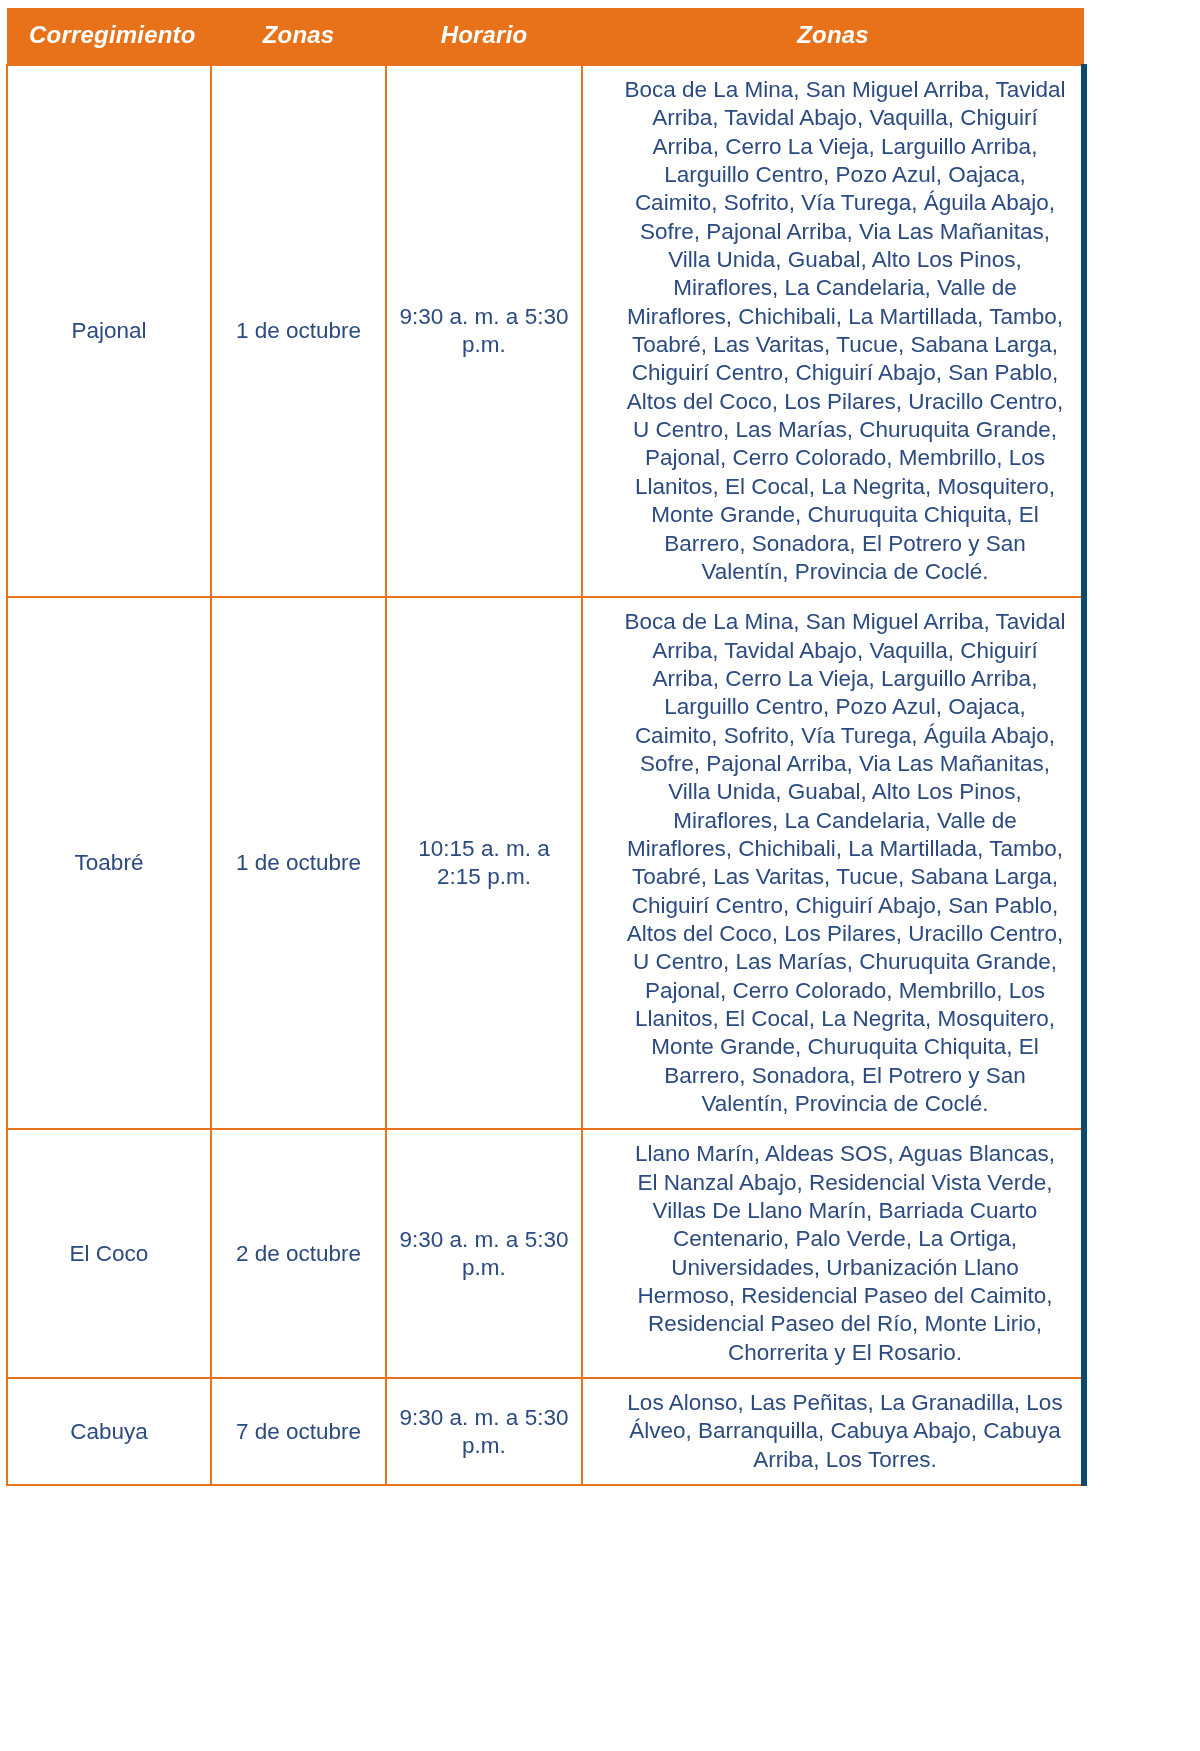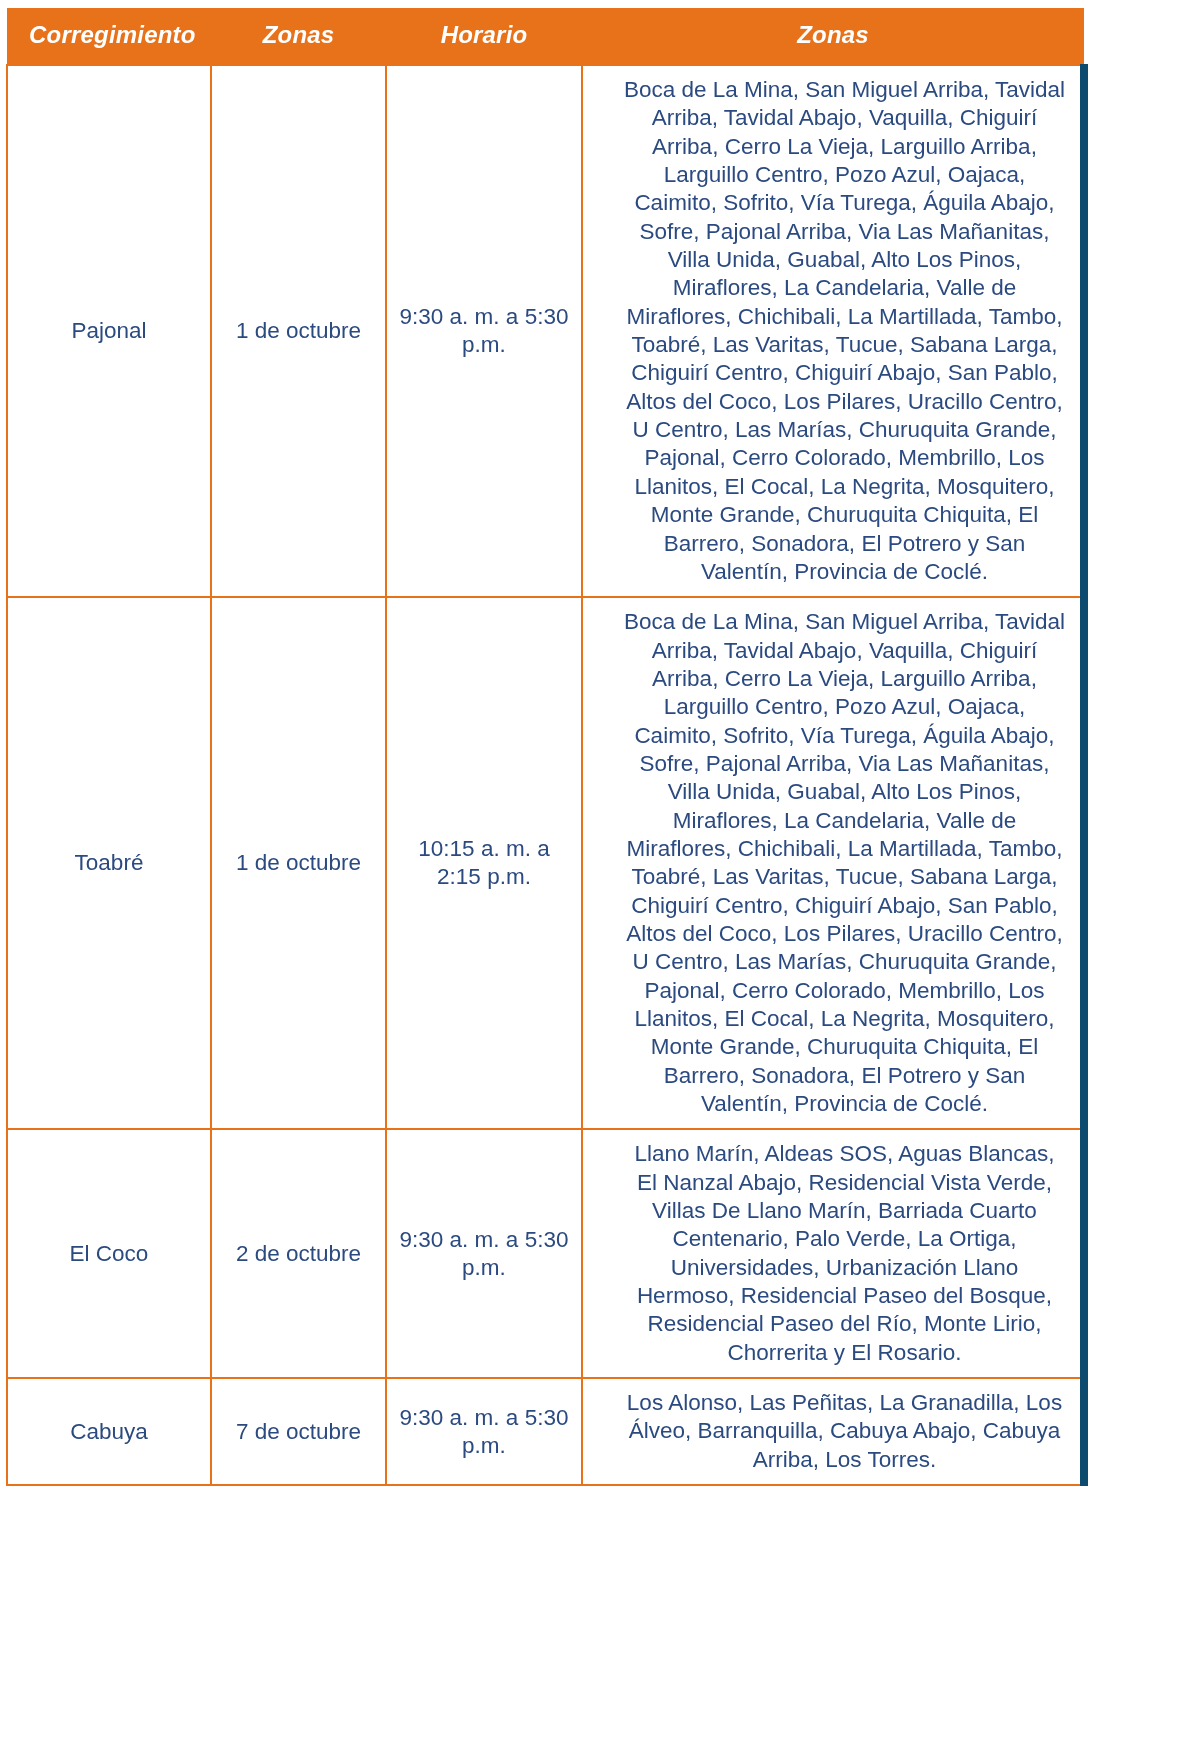--- a/index.html
+++ b/index.html
@@ -64,7 +64,7 @@
     line-height: 1.25;
   }
   tbody tr td:first-child { border-left: 2px solid #e8721a; }
-  tbody tr td:last-child { border-right: 8px solid #0c4a6e; padding-left: 40px; }
+  tbody tr td:last-child { border-right: 6px solid #0c4a6e; padding-left: 40px; }
 </style>
 </head>
 <body>

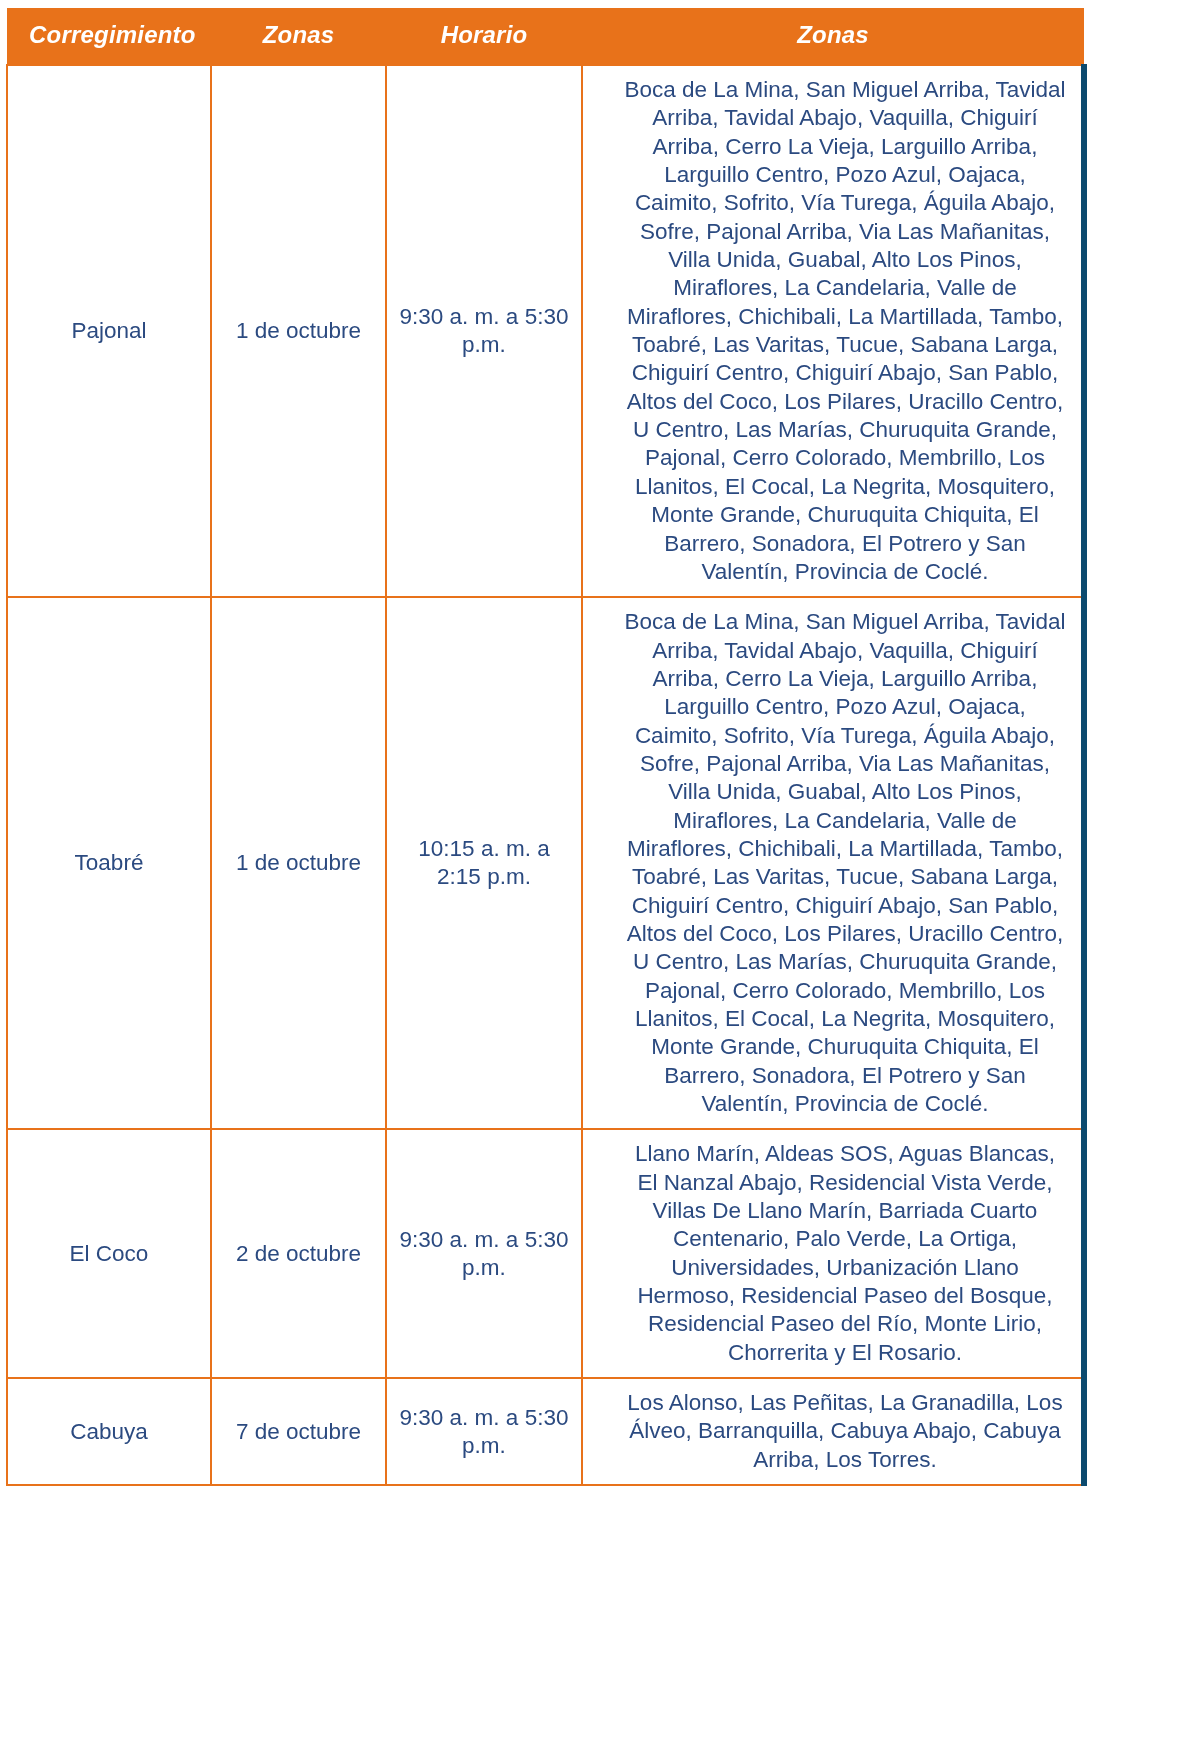--- a/index.html
+++ b/index.html
@@ -102,7 +102,7 @@
         <td class="corregimiento">El Coco</td>
         <td class="fecha">2 de octubre</td>
         <td class="horario">9:30 a. m. a 5:30 p.m.</td>
-        <td class="zonas">Llano Marín, Aldeas SOS, Aguas Blancas, El Nanzal Abajo, Residencial Vista Verde, Villas De Llano Marín, Barriada Cuarto Centenario, Palo Verde, La Ortiga, Universidades, Urbanización Llano Hermoso, Residencial Paseo del Bosque, Residencial Paseo del Río, Monte Lirio, Chorrerita y El Rosario.</td>
+        <td class="zonas">Llano Marín, Aldeas SOS, Aguas Blancas, El Nanzal Abajo, Residencial Vista Verde, Villas De Llano Marín, Barriada Cuarto Centenario, Palo Verde, La Ortiga, Universidades, Urbanización Llano Hermoso, Residencial Paseo del Caimito, Residencial Paseo del Río, Monte Lirio, Chorrerita y El Rosario.</td>
       </tr>
       <tr>
         <td class="corregimiento">Cabuya</td>

